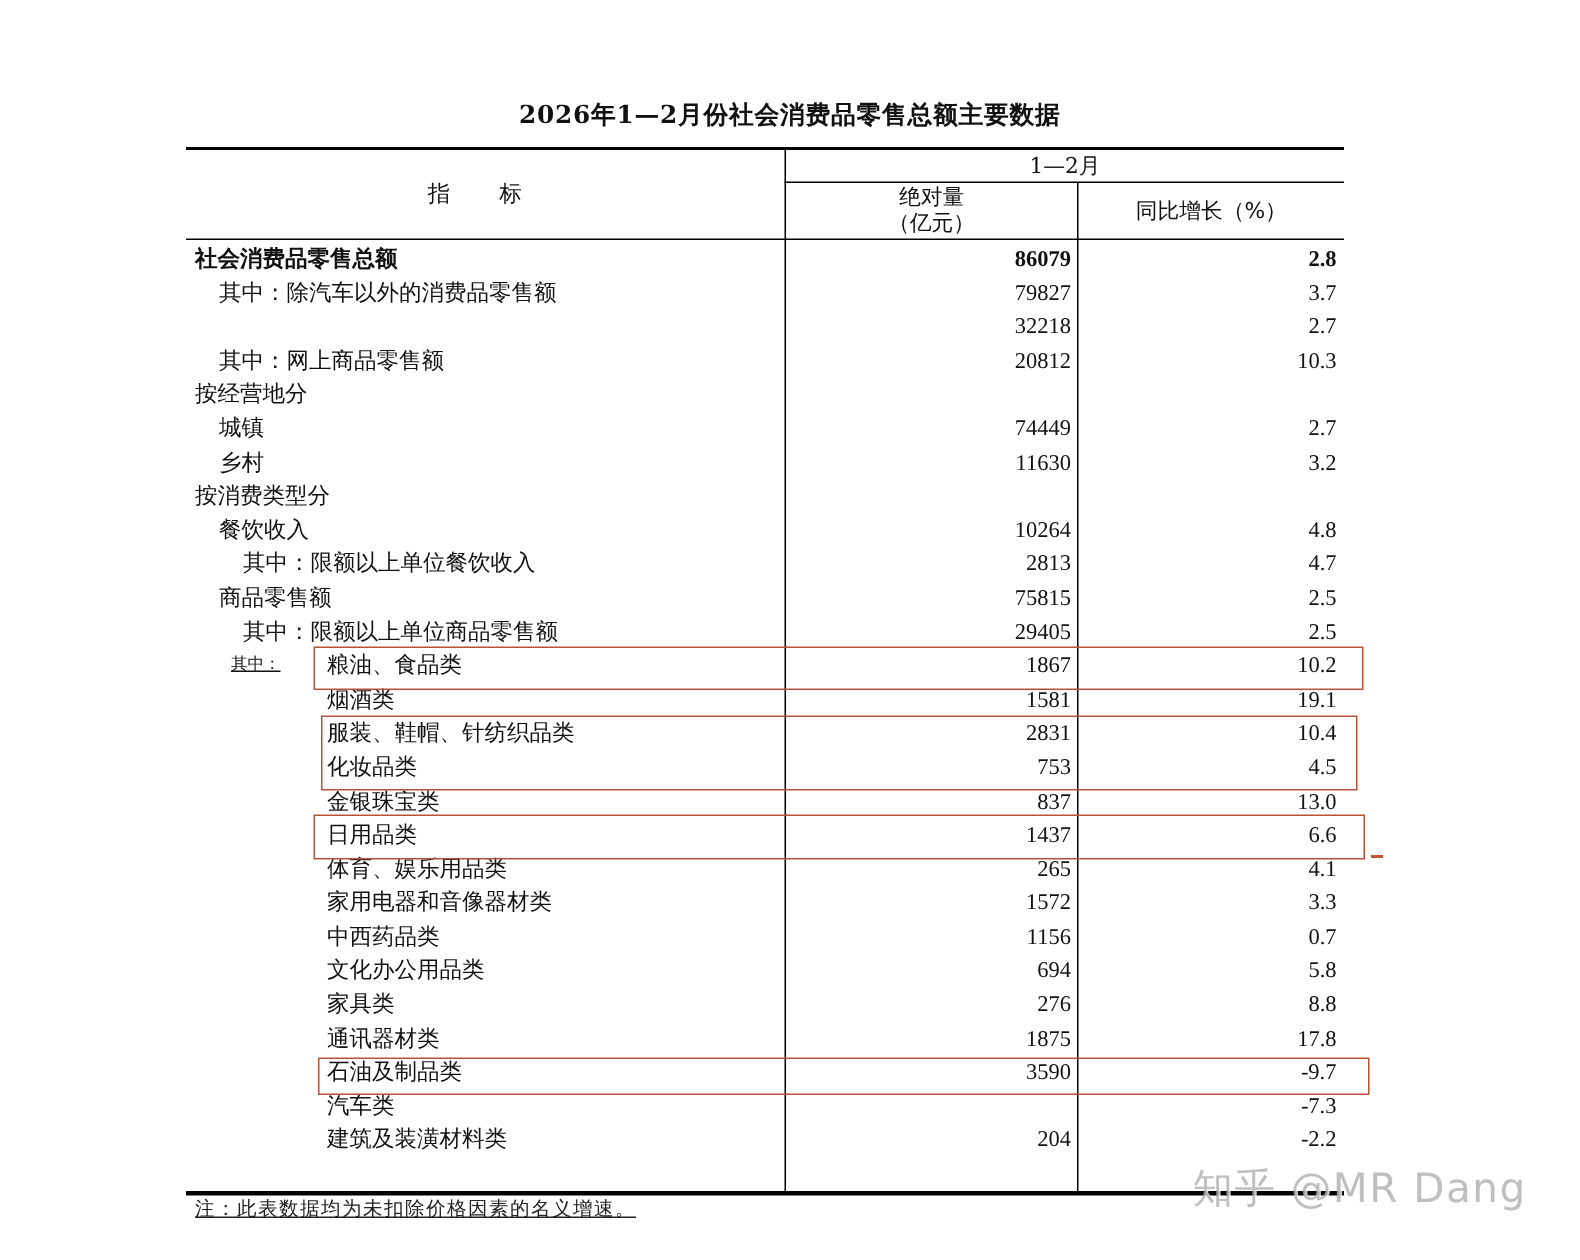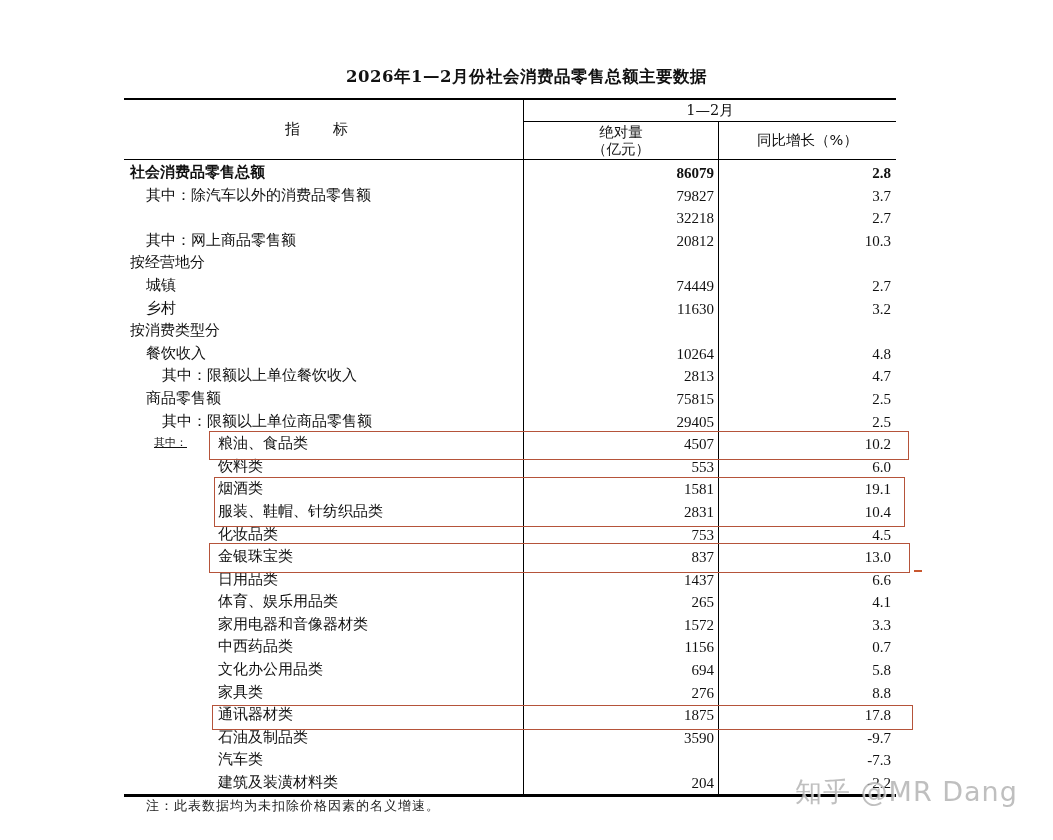--- a/index.html
+++ b/index.html
@@ -127,7 +127,7 @@
       <div class="row">
         <span class="prefix">其中：</span>
         <span class="lbl lv3">粮油、食品类</span>
-        <span class="val v1">4507</span>
+        <span class="val v1">1867</span>
         <span class="val v2">10.2</span>
       </div>
       <div class="row">

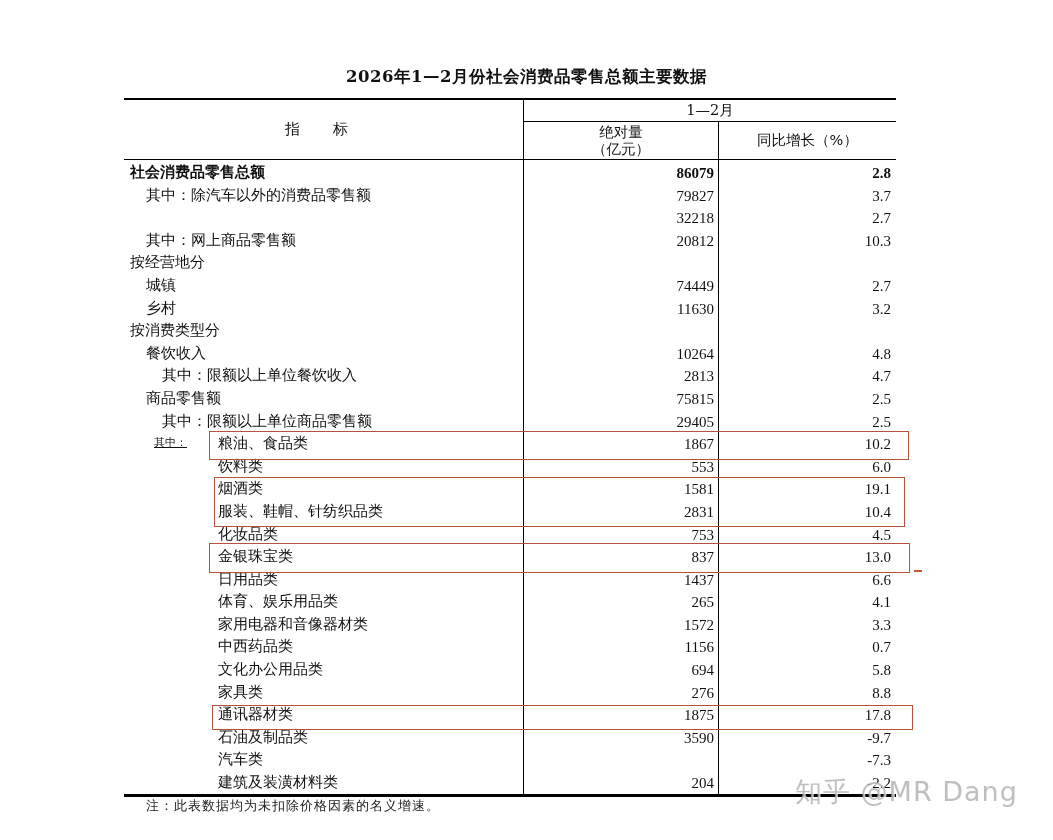--- a/index.html
+++ b/index.html
@@ -131,11 +131,6 @@
         <span class="val v2">10.2</span>
       </div>
       <div class="row">
-        <span class="lbl lv3">饮料类</span>
-        <span class="val v1">553</span>
-        <span class="val v2">6.0</span>
-      </div>
-      <div class="row">
         <span class="lbl lv3">烟酒类</span>
         <span class="val v1">1581</span>
         <span class="val v2">19.1</span>

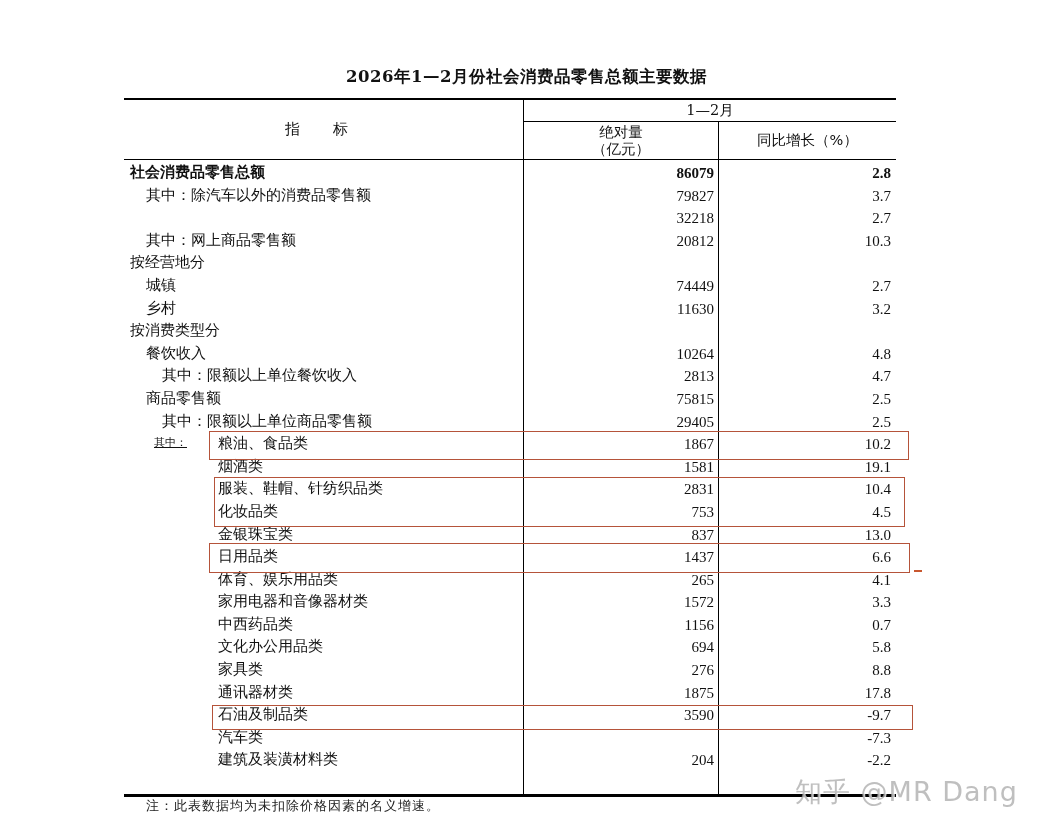--- a/index.html
+++ b/index.html
@@ -37,7 +37,7 @@
   .prefix { position:absolute; left:30px; top:1px; font-size:11px; line-height:20px;text-decoration:underline; }
   .hl { position:absolute; border:1.2px solid #b5533a; box-sizing:border-box; pointer-events:none; }
   .red-dash { position:absolute; left:914px; top:570px; width:8px; height:1.5px; background:#c8572f; }
-  .note { position:absolute; left:146px; top:797px; font-family:"DejaVu Serif", "Liberation Serif", serif; font-size:13px; color:#222; letter-spacing:1px; }
+  .note { position:absolute; left:130px; top:797px; font-family:"DejaVu Serif", "Liberation Serif", serif; font-size:13px; color:#222; letter-spacing:1px;text-decoration:underline; }
   .watermark {
     position:absolute; left:795px; top:774px; font-size:27px; color:rgba(170,170,170,0.75);
     font-family:"DejaVu Sans", sans-serif; letter-spacing:1px;

